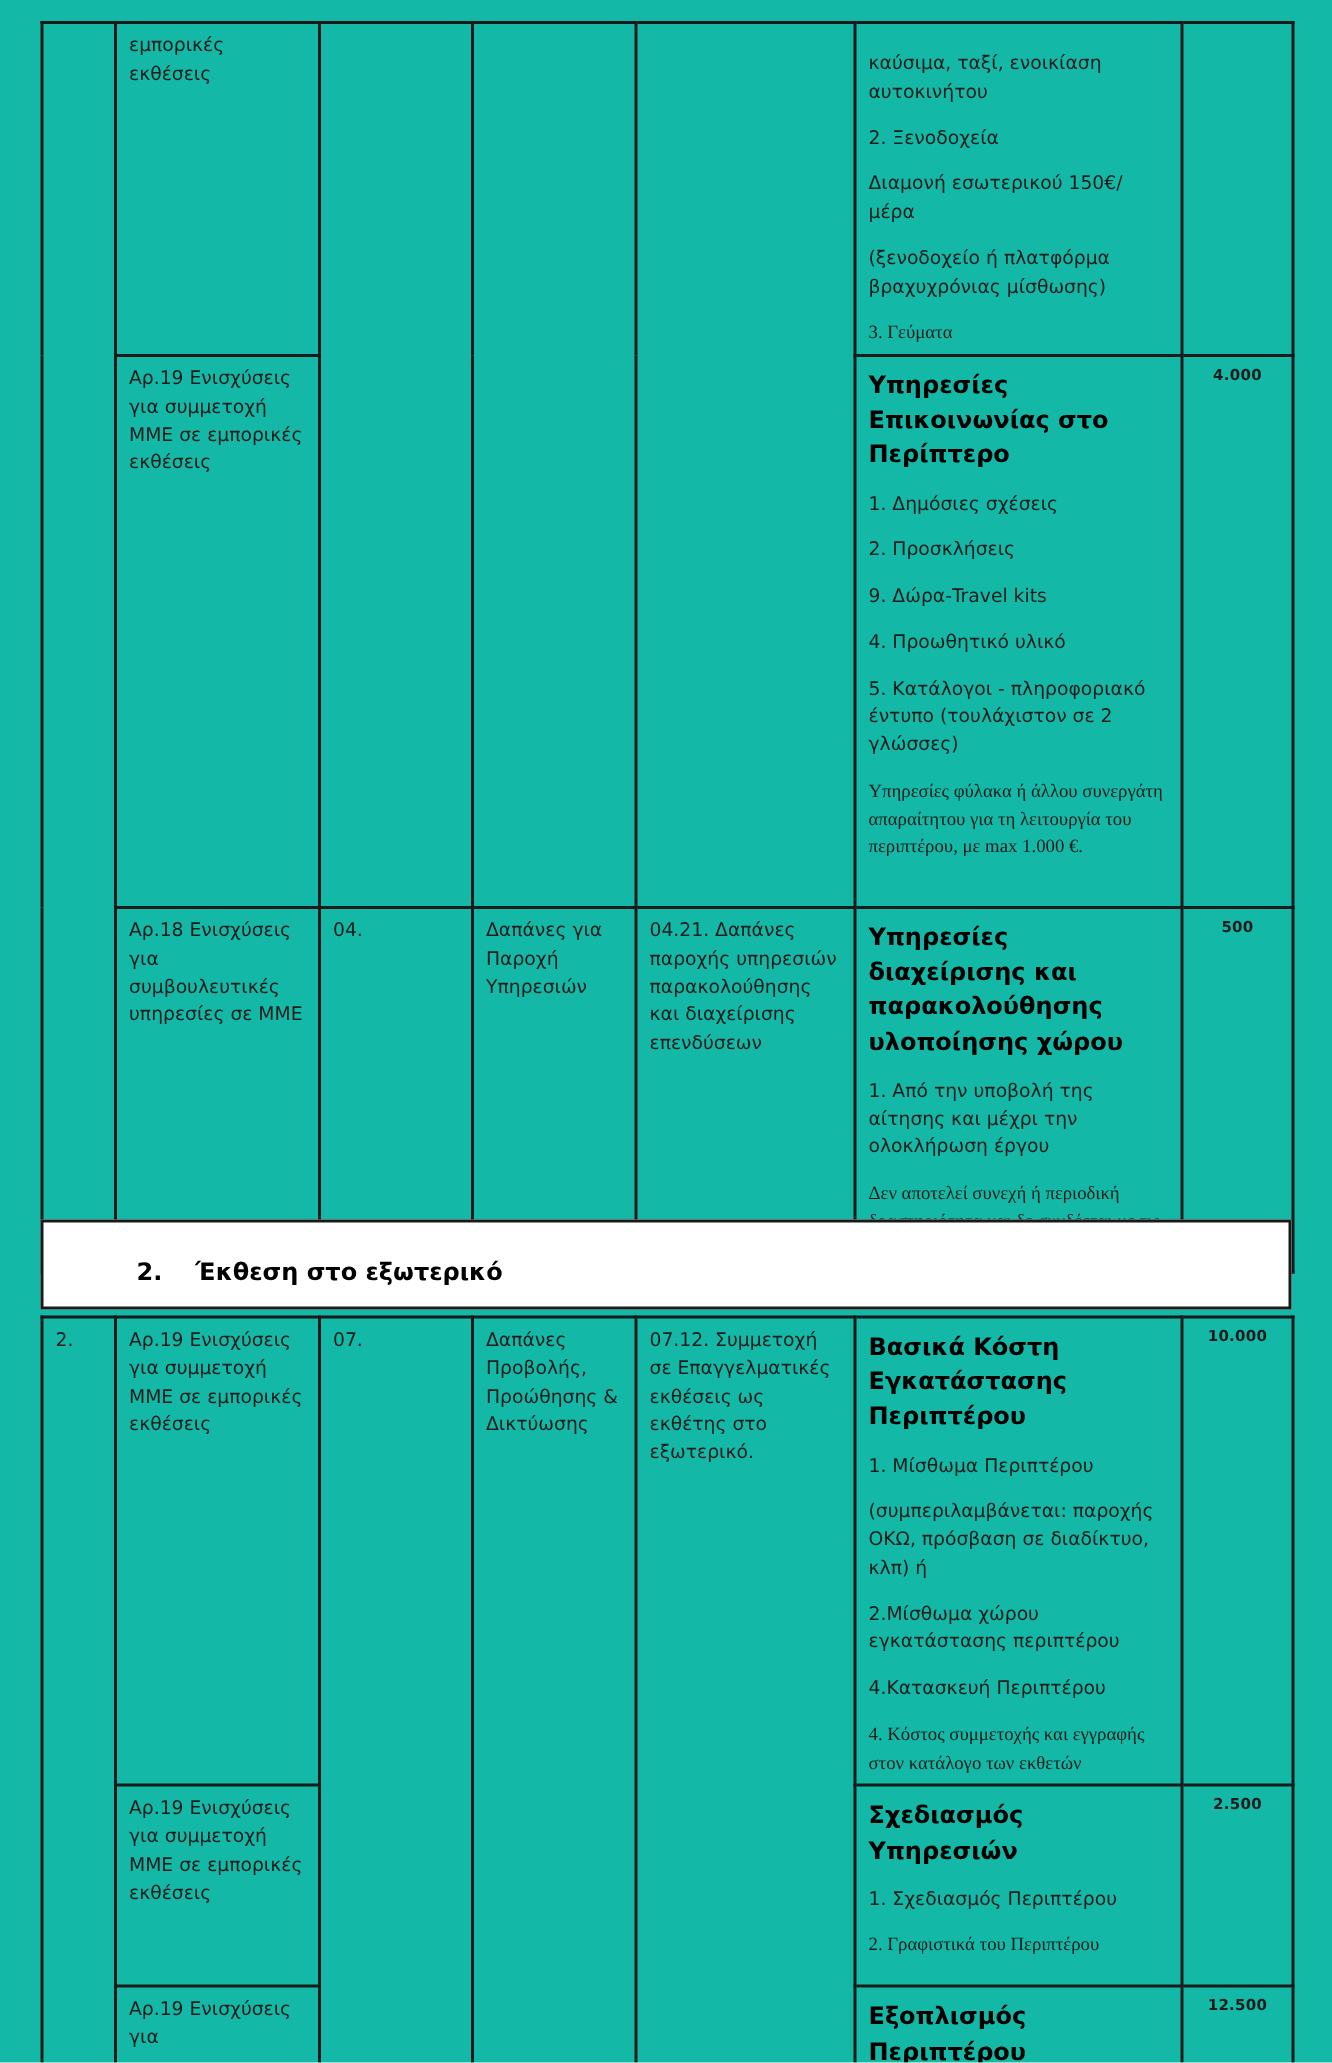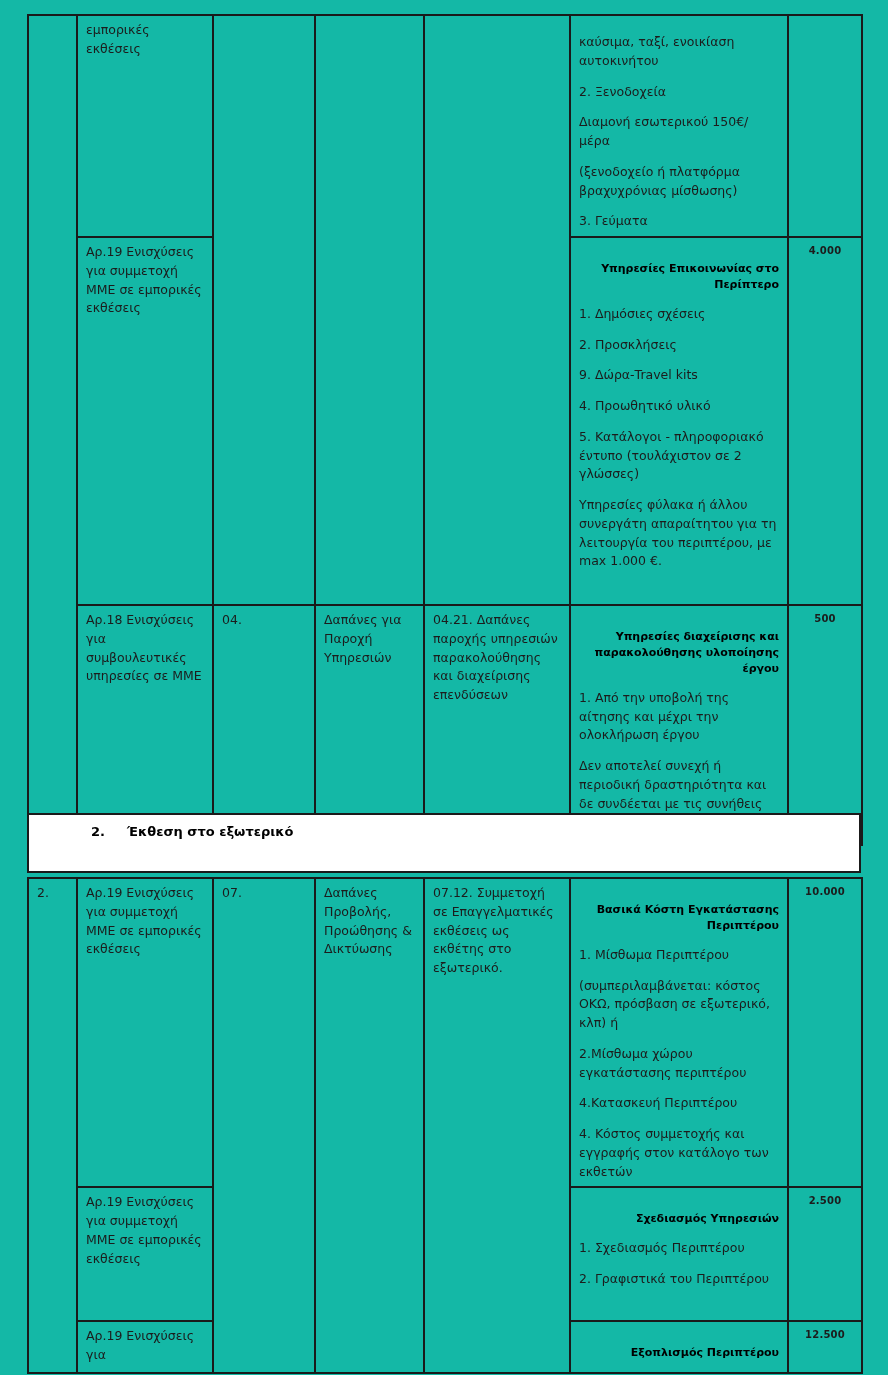--- a/index.html
+++ b/index.html
@@ -56,7 +56,7 @@
     color: #000;
   }
   td p { margin: 12px 0 7px 0; }
-  td p:last-child { margin-bottom: 0; }
+  td p:last-child { margin-bottom: 0; font-family: Liberation Serif, serif; }
 
   .section-band {
     position: absolute;

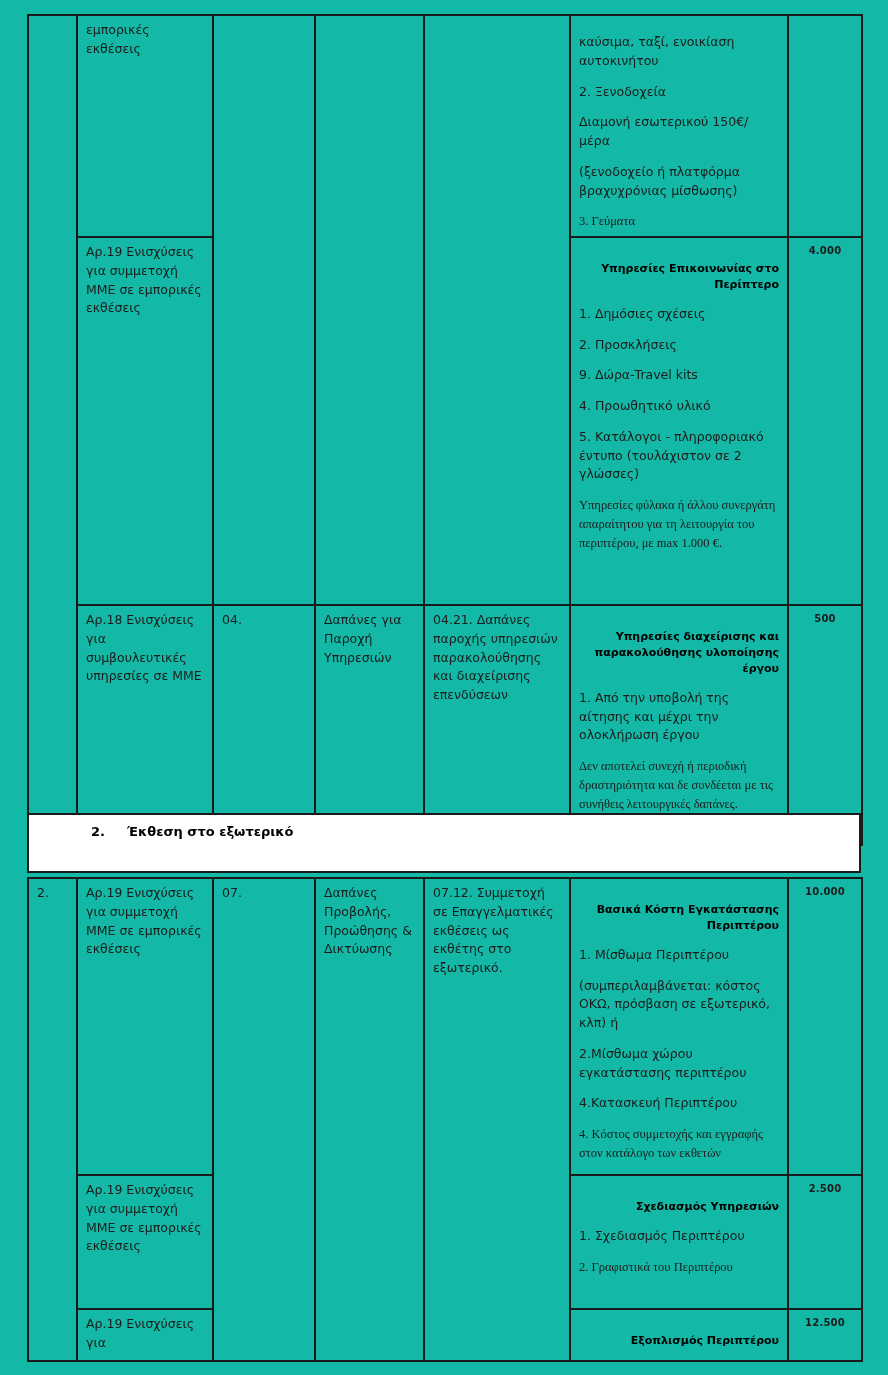--- a/index.html
+++ b/index.html
@@ -49,10 +49,10 @@
   }
   .desc-title {
     font-weight: bold;
-    text-align: right;
-    font-size: 11px;
+    text-align: left;
+    font-size: 16px;
     line-height: 1.45;
-    margin: 18px 0 6px 0;
+    margin: 2px 0 6px 0;
     color: #000;
   }
   td p { margin: 12px 0 7px 0; }

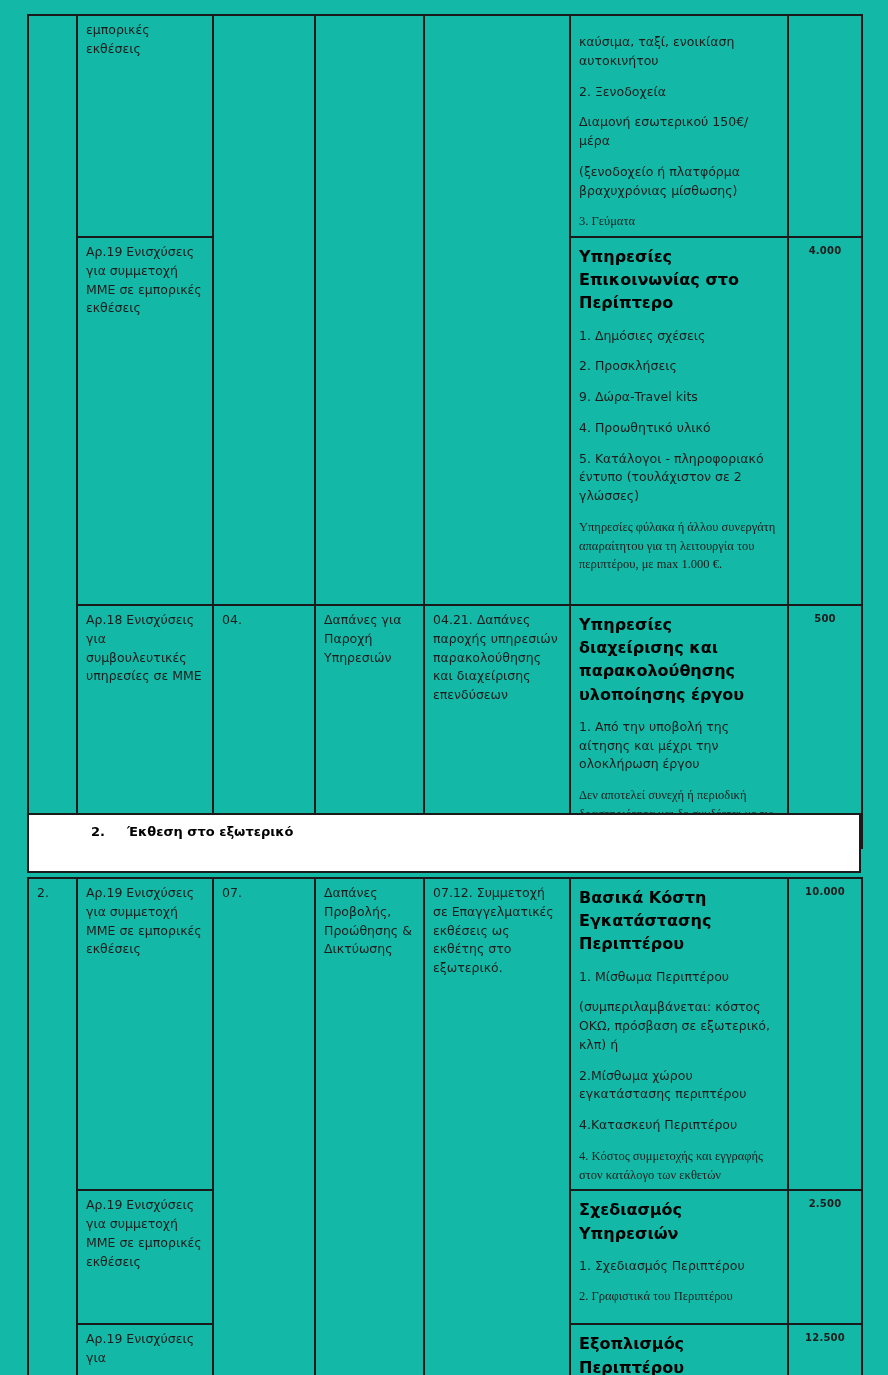--- a/index.html
+++ b/index.html
@@ -145,7 +145,7 @@
         <td>Δαπάνες για Παροχή Υπηρεσιών</td>
         <td>04.21. Δαπάνες παροχής υπηρεσιών παρακολούθησης και διαχείρισης επενδύσεων</td>
         <td class="desc">
-          <div class="desc-title">Υπηρεσίες διαχείρισης και παρακολούθησης υλοποίησης έργου</div>
+          <div class="desc-title">Υπηρεσίες διαχείρισης και παρακολούθησης υλοποίησης χώρου</div>
           <div>
               <p>1. Από την υποβολή της αίτησης και μέχρι την ολοκλήρωση έργου</p>
               <p>Δεν αποτελεί συνεχή ή περιοδική δραστηριότητα και δε συνδέεται με τις συνήθεις λειτουργικές δαπάνες.</p>

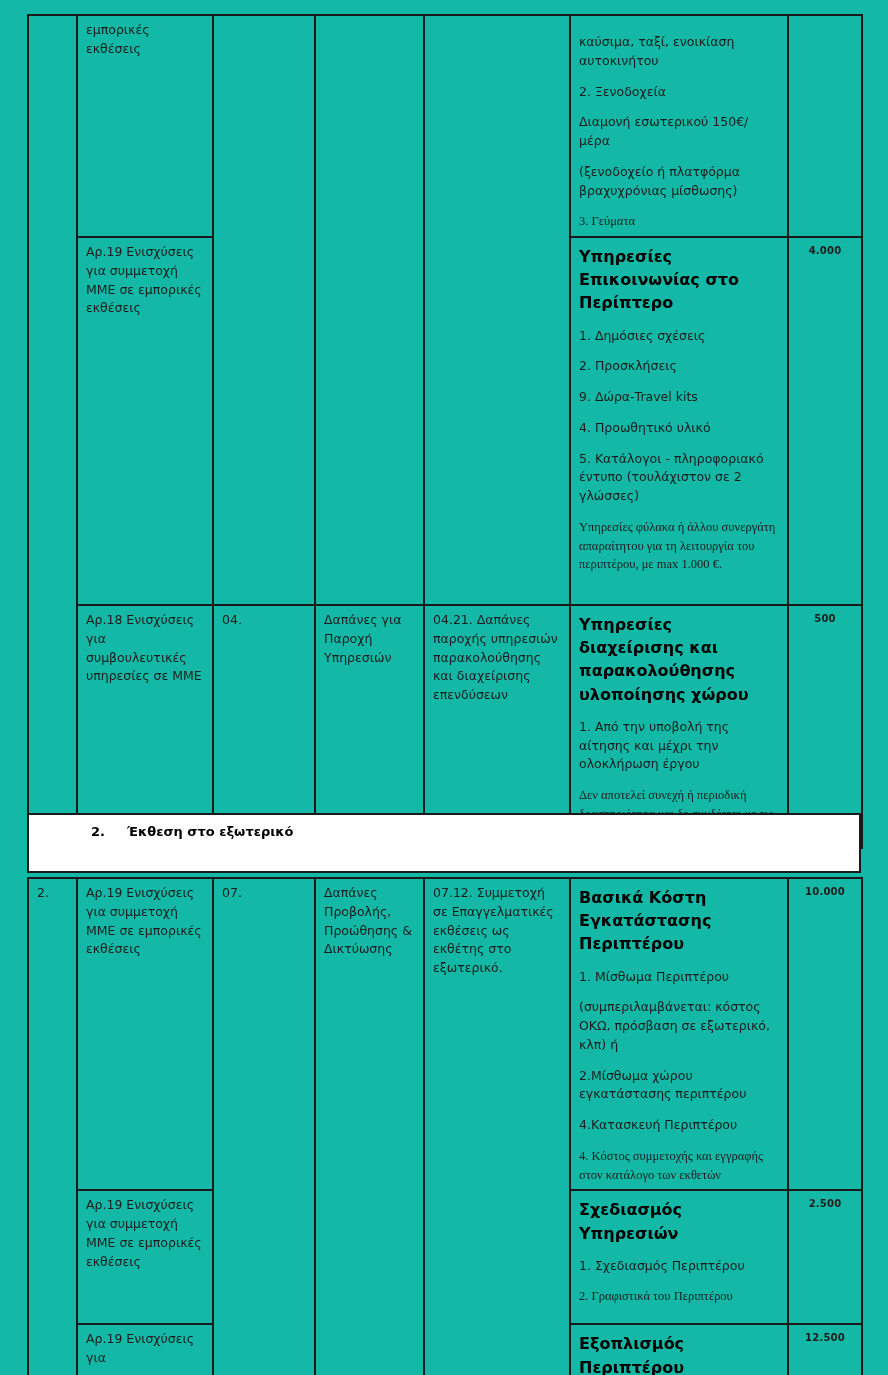--- a/index.html
+++ b/index.html
@@ -68,9 +68,9 @@
     box-sizing: border-box;
     background: #ffffff;
     font-weight: bold;
-    font-size: 13px;
+    font-size: 16px;
     color: #000;
-    padding: 9px 0 0 62px;
+    padding: 23px 0 0 62px;
   }
   .section-band .sec-num { margin-right: 22px; }
 

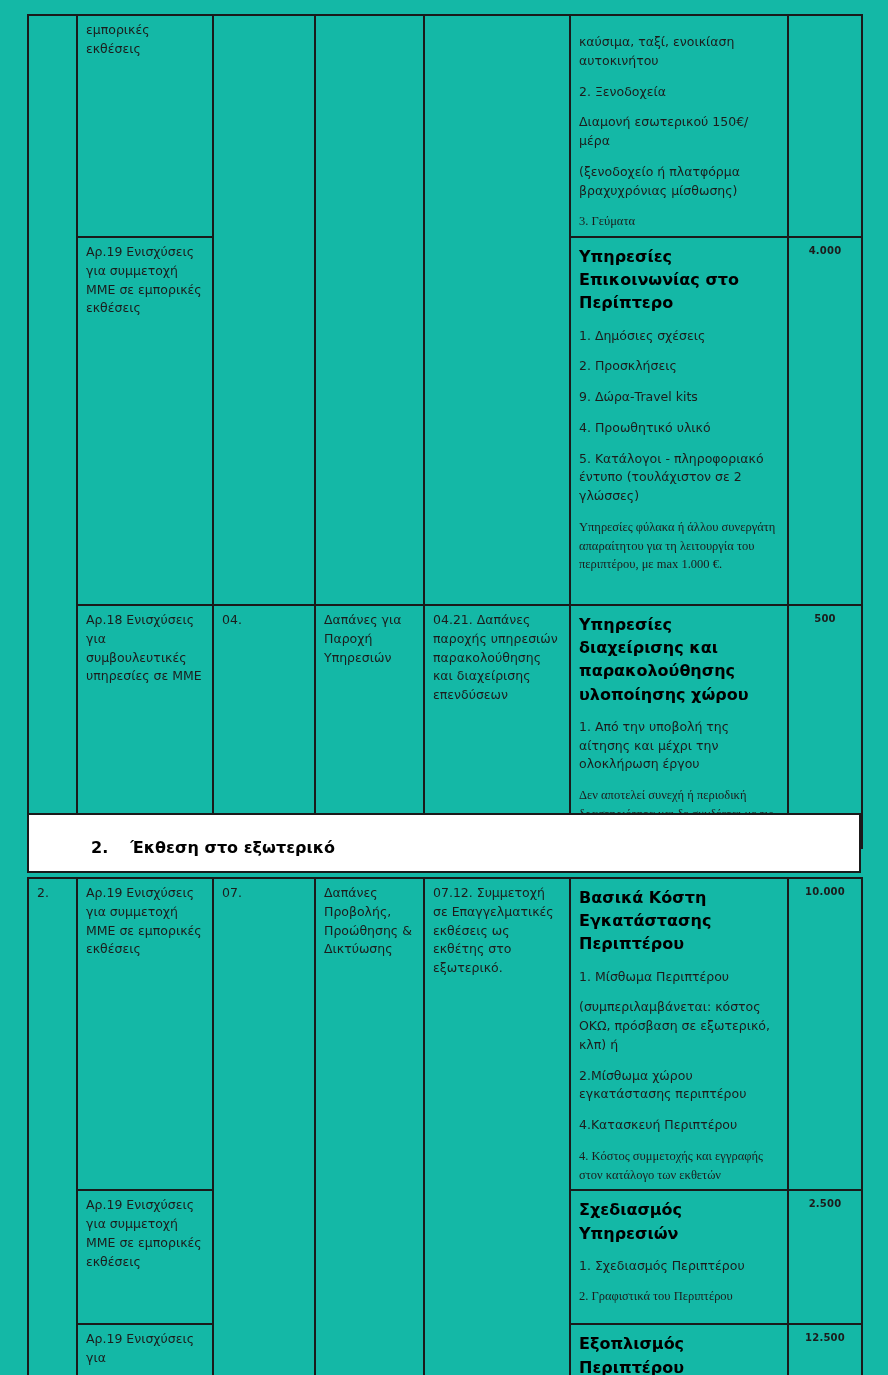--- a/index.html
+++ b/index.html
@@ -181,7 +181,7 @@
           <div class="desc-title">Βασικά Κόστη Εγκατάστασης Περιπτέρου</div>
           <div>
               <p>1. Μίσθωμα Περιπτέρου</p>
-              <p>(συμπεριλαμβάνεται: κόστος ΟΚΩ, πρόσβαση σε εξωτερικό, κλπ) ή</p>
+              <p>(συμπεριλαμβάνεται: παροχής ΟΚΩ, πρόσβαση σε διαδίκτυο, κλπ) ή</p>
               <p>2.Μίσθωμα χώρου εγκατάστασης περιπτέρου</p>
               <p>4.Κατασκευή Περιπτέρου</p>
               <p>4. Κόστος συμμετοχής και εγγραφής στον κατάλογο των εκθετών</p>

